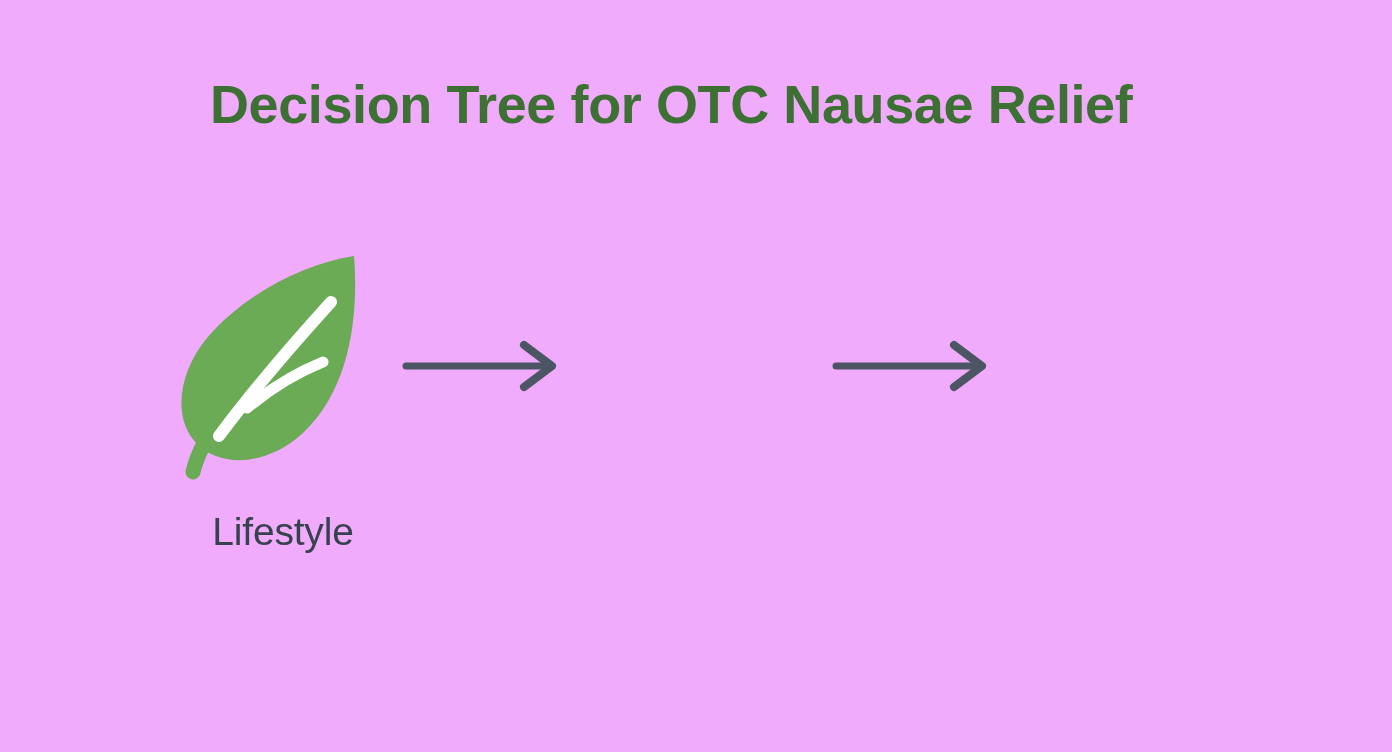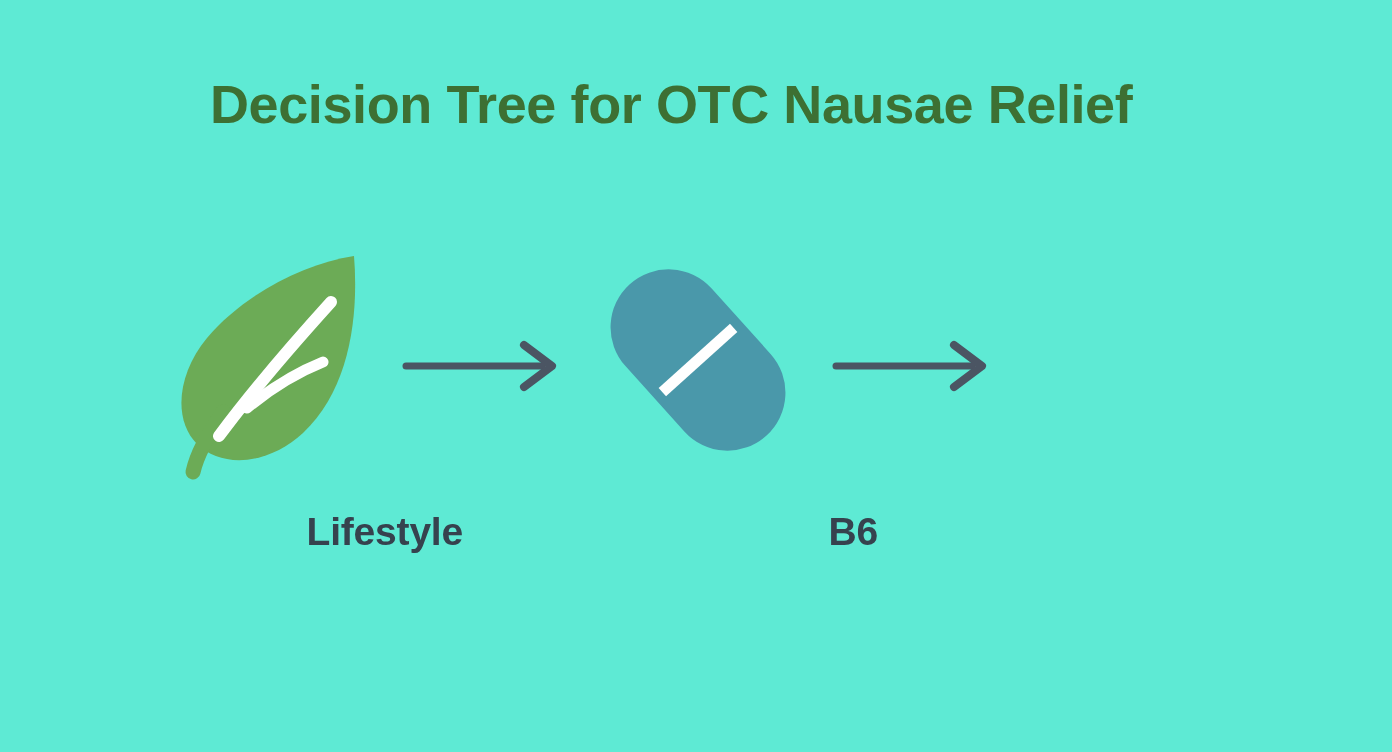--- a/index.html
+++ b/index.html
@@ -18,7 +18,7 @@
     position: relative;
     width: 1392px;
     height: 752px;
-    background: #5eead4;
+    background: #f0abfc;
   }
 
   

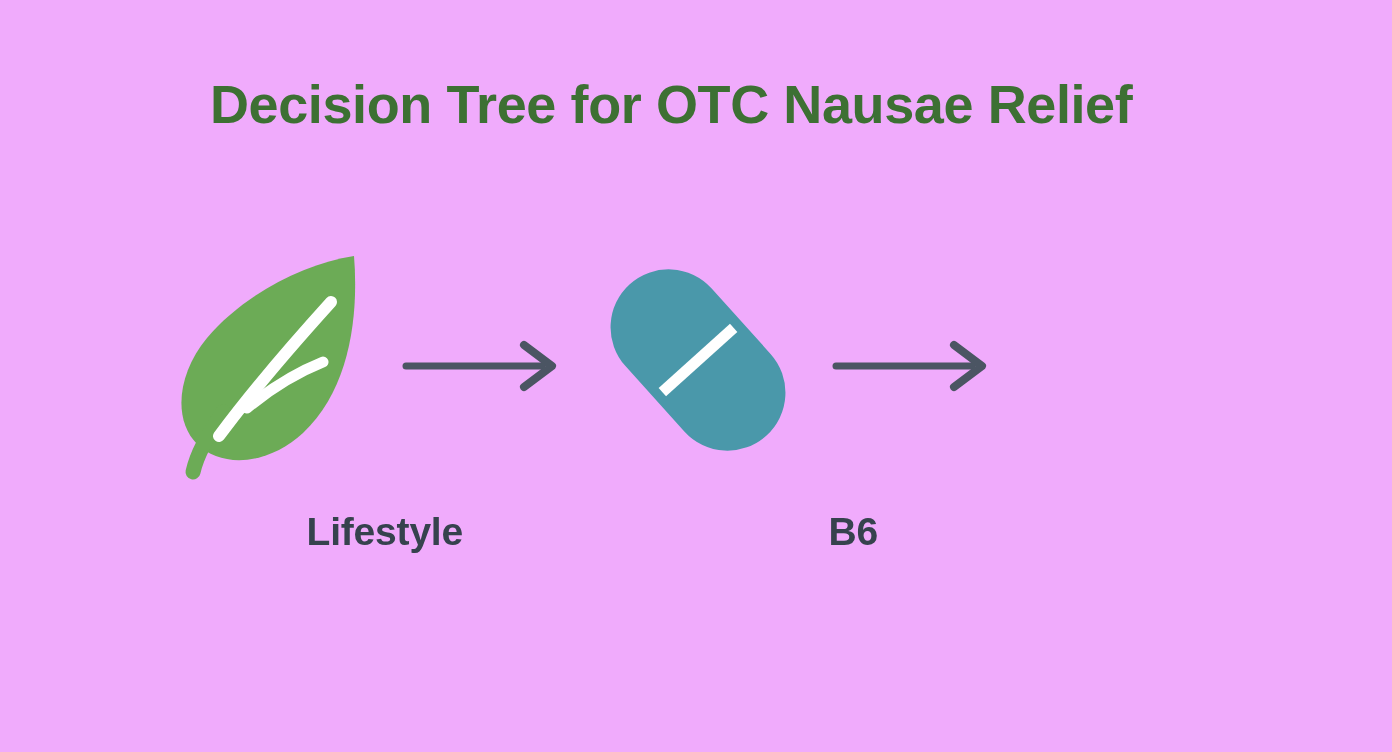--- a/index.html
+++ b/index.html
@@ -62,9 +62,9 @@
     left: -60px;
     top: 268px;
     width: 360px;
-    text-align: right;
+    text-align: center;
     font-size: 39px;
-    font-weight: bold;
+    font-weight: normal;
     color: #36424e;
     letter-spacing: -0.2px;
     white-space: nowrap;

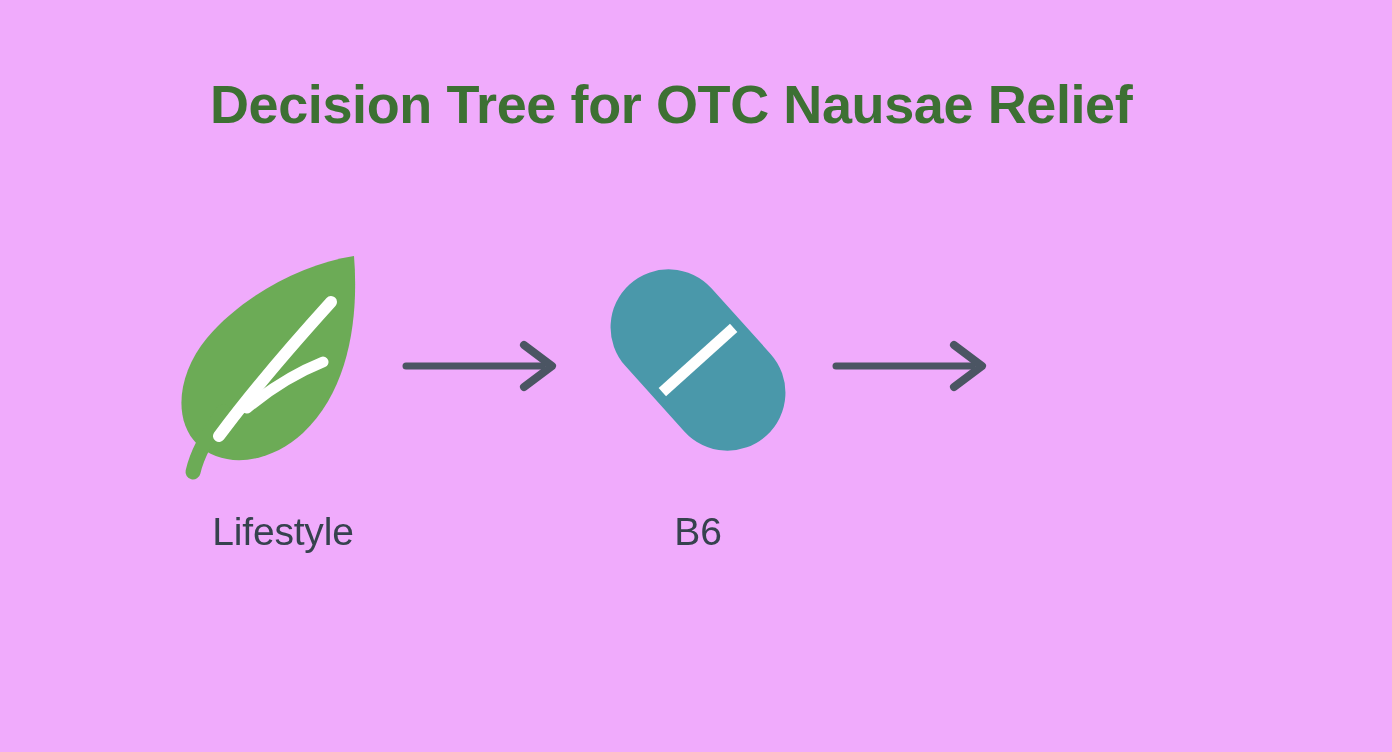--- a/index.html
+++ b/index.html
@@ -122,17 +122,6 @@
       </svg>
     </div>
 
-    <div class="step" id="step-b6">
-      <div class="step-icon">
-        <svg width="240" height="240" viewBox="0 0 240 240" xmlns="http://www.w3.org/2000/svg">
-          <g transform="rotate(-42 120 120)">
-            <rect x="62" y="18" width="116" height="204" rx="58" ry="58" fill="#4a98aa"></rect>
-            <line x1="72" y1="120" x2="168" y2="120" stroke="#ffffff" stroke-width="11" stroke-linecap="butt"></line>
-          </g>
-        </svg>
-      </div>
-      <div class="step-label">B6</div>
-    </div>
 
     <div class="arrow" id="arrow-2">
       <svg width="160" height="60" viewBox="0 0 160 60" xmlns="http://www.w3.org/2000/svg">

